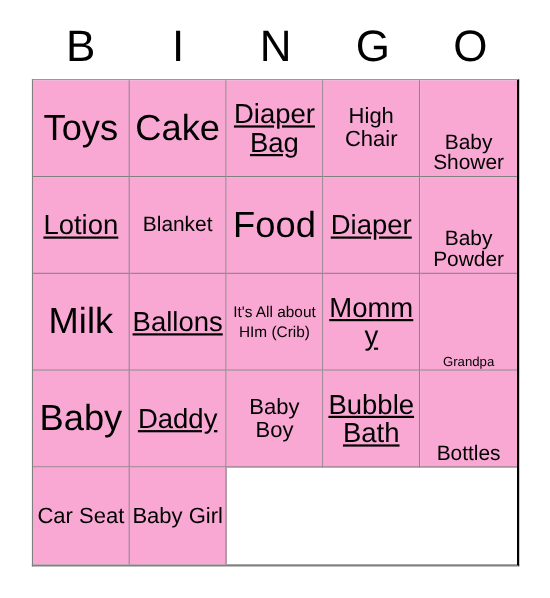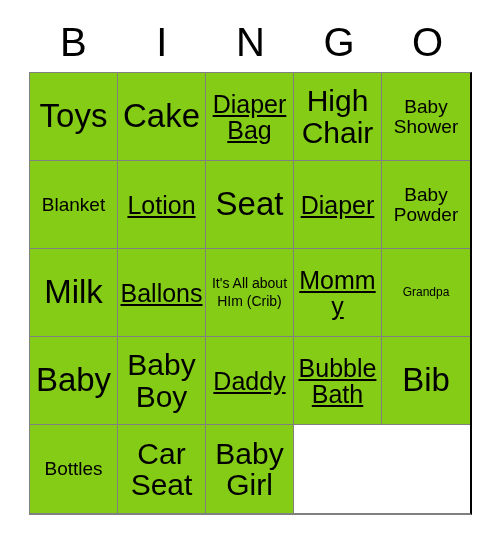--- a/index.html
+++ b/index.html
@@ -72,7 +72,7 @@
     text-align: center;
     padding: 1px 2px;
     overflow: hidden;
-    background: #84cc16;
+    background: #f9a8d4;
   }
   .cell:nth-child(5n) { border-right: none; }
   .cell:nth-child(n+21) { border-bottom: none; }

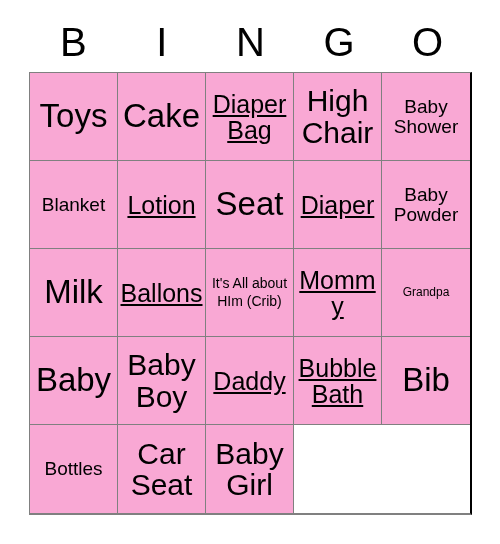--- a/index.html
+++ b/index.html
@@ -87,7 +87,7 @@
 
   
   .fs-xl   { font-size: 33px; }
-  .fs-lg   { font-size: 30px; }
+  .fs-lg   { font-size: 20px; }
   .fs-md   { font-size: 25px; text-decoration: underline; }
   .fs-sm   { font-size: 19px; }
   .fs-xs   { font-size: 12px; }

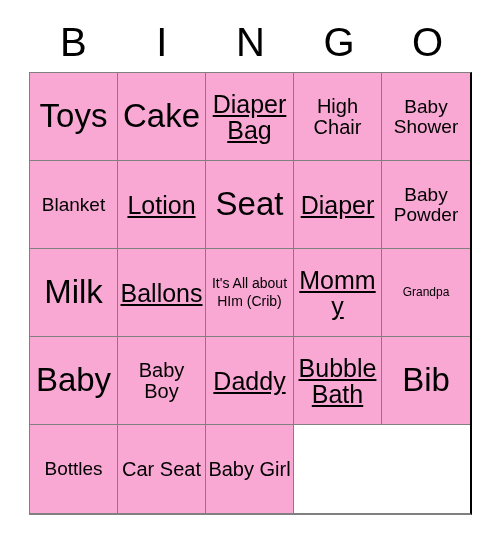--- a/index.html
+++ b/index.html
@@ -74,7 +74,7 @@
     overflow: hidden;
     background: #f9a8d4;
   }
-  .cell:nth-child(5n) { border-right: none; }
+  .cell:nth-child(5n) { border-right: none; align-items: flex-end; }
   .cell:nth-child(n+21) { border-bottom: none; }
 
   .cell-text {

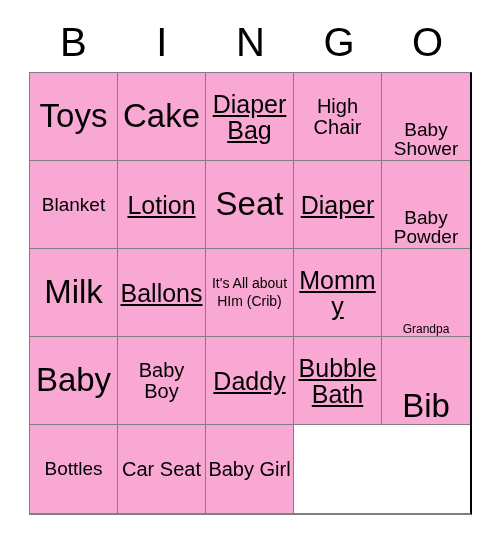--- a/index.html
+++ b/index.html
@@ -125,10 +125,10 @@
       </div>
 
     <div class="cell">
-        <span class="cell-text fs-sm">Blanket</span>
+        <span class="cell-text fs-md">Lotion</span>
       </div>
     <div class="cell">
-        <span class="cell-text fs-md">Lotion</span>
+        <span class="cell-text fs-sm">Blanket</span>
       </div>
     <div class="cell">
         <span class="cell-text fs-xl">Seat</span>

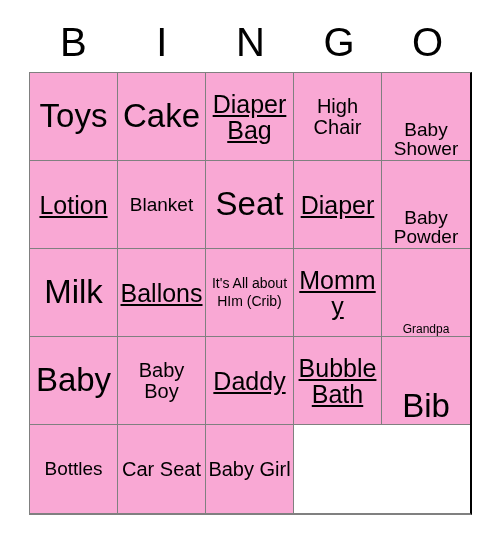--- a/index.html
+++ b/index.html
@@ -131,7 +131,7 @@
         <span class="cell-text fs-sm">Blanket</span>
       </div>
     <div class="cell">
-        <span class="cell-text fs-xl">Seat</span>
+        <span class="cell-text fs-xl">Food</span>
       </div>
     <div class="cell">
         <span class="cell-text fs-md">Diaper</span>

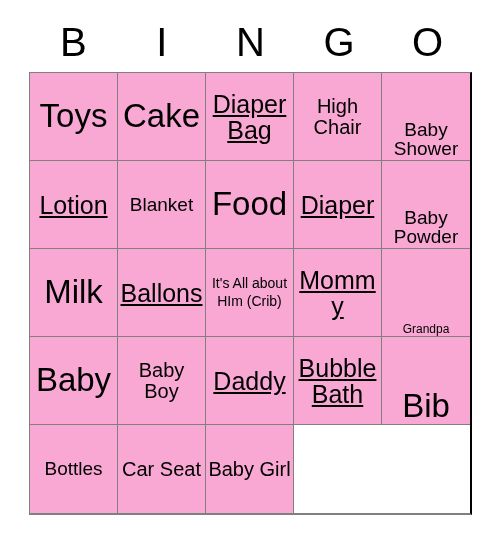--- a/index.html
+++ b/index.html
@@ -160,10 +160,10 @@
         <span class="cell-text fs-xl">Baby</span>
       </div>
     <div class="cell">
-        <span class="cell-text fs-lg">Baby Boy</span>
+        <span class="cell-text fs-md">Daddy</span>
       </div>
     <div class="cell">
-        <span class="cell-text fs-md">Daddy</span>
+        <span class="cell-text fs-lg">Baby Boy</span>
       </div>
     <div class="cell">
         <span class="cell-text fs-md">Bubble Bath</span>

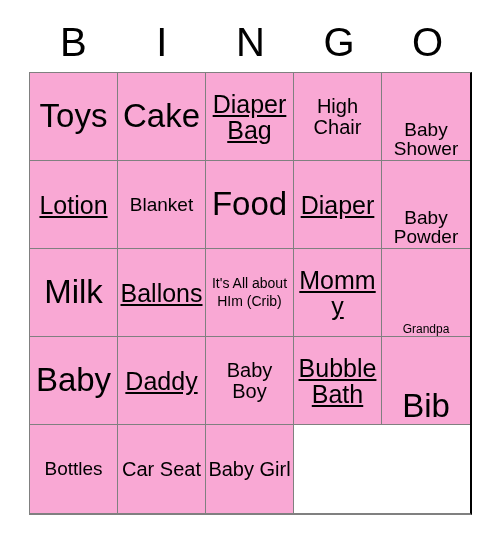--- a/index.html
+++ b/index.html
@@ -170,9 +170,6 @@
       </div>
 
     <div class="cell">
-        <span class="cell-text fs-xl">Bib</span>
-      </div>
-    <div class="cell">
         <span class="cell-text fs-sm">Bottles</span>
       </div>
     <div class="cell">

